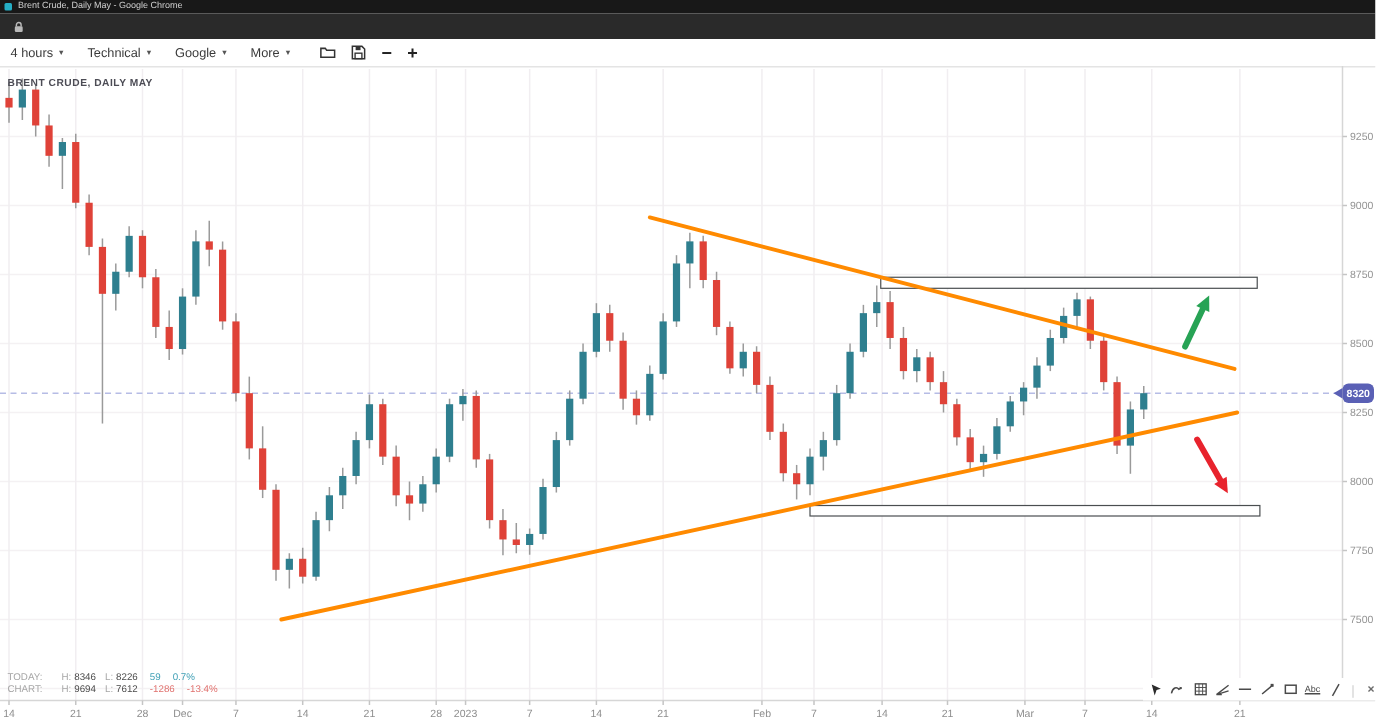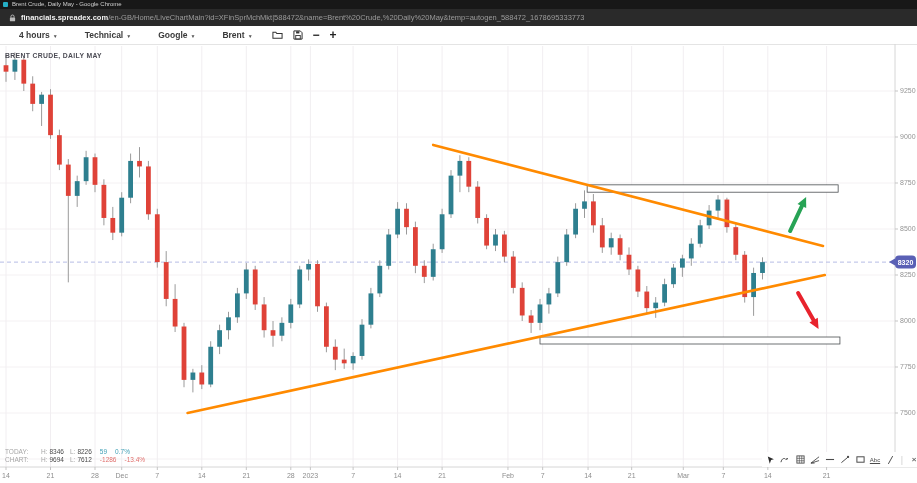--- a/index.html
+++ b/index.html
@@ -59,9 +59,6 @@
         <rect x="1" y="4" width="6" height="4.3" rx="1" fill="#b9b9b9"></rect>
         <path d="M2.2 4.2V2.9a1.8 1.8 0 0 1 3.6 0v1.3" fill="none" stroke="#b9b9b9" stroke-width="1.1"></path>
       </svg>
-  </span>
-  <span class="url">
-    <span class="domain">financials.spreadex.com</span><span class="path">/en-GB/Home/LiveChartMain?id=XFinSprMchMkt|588472&amp;name=Brent%20Crude,%20Daily%20May&amp;temp=autogen_588472_1678695333773</span>
   </span>
 </div>
 

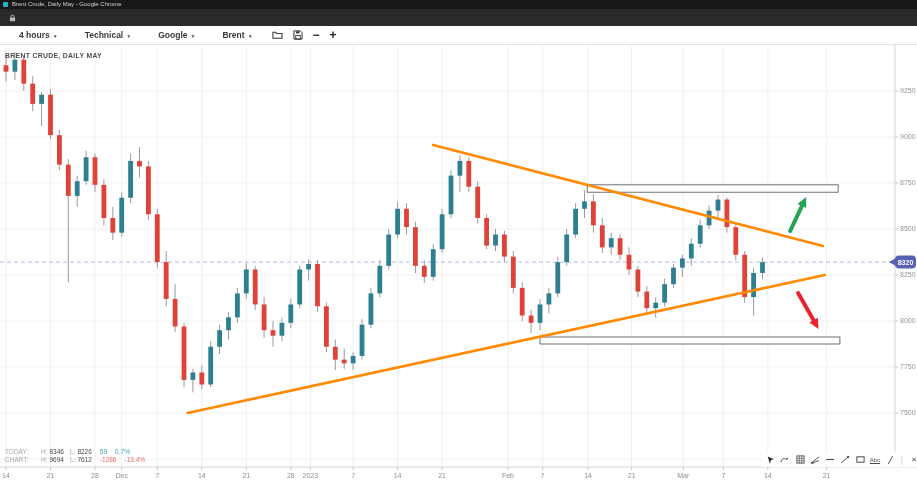--- a/index.html
+++ b/index.html
@@ -18,7 +18,7 @@
   .toolbar{position:absolute;top:26px;left:0;right:0;height:18px;background:#fff;
            border-bottom:1px solid #e4e4e4;display:flex;align-items:center;padding-left:7px;}
   .dd{display:flex;align-items:center;gap:3px;margin-right:15px;cursor:pointer;}
-  .dd .lbl{font-size:8.5px;font-weight:700;color:#3a3a3a;margin-left:12px;}
+  .dd .lbl{font-size:8.5px;font-weight:400;color:#3a3a3a;}
   .dd .caret{font-size:5px;color:#555;transform:translateY(.5px);}
   .tb-icons{display:flex;align-items:center;gap:10px;margin-left:4px;}
   .tb-btn{display:flex;align-items:center;justify-content:center;cursor:pointer;}

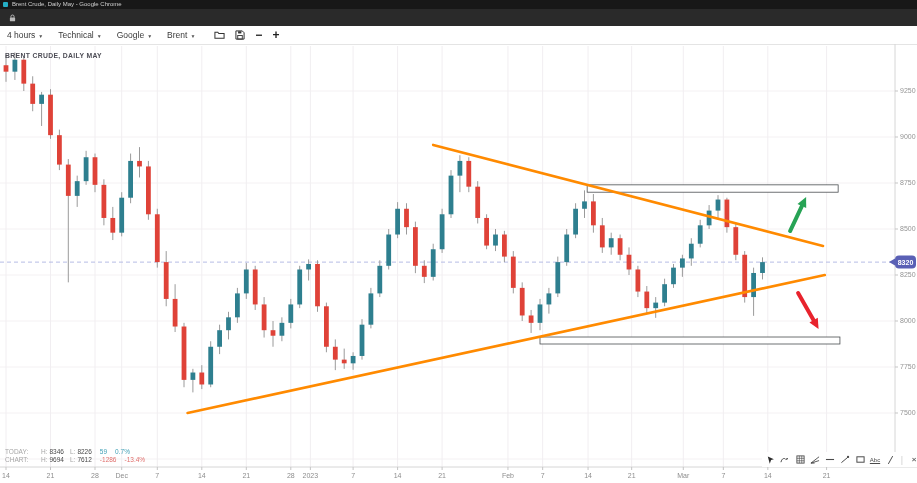--- a/index.html
+++ b/index.html
@@ -77,7 +77,7 @@
         <span class="caret">▼</span>
       </div>
       <div class="dd">
-        <span class="lbl">Brent</span>
+        <span class="lbl">More</span>
         <span class="caret">▼</span>
       </div>
     </div>

